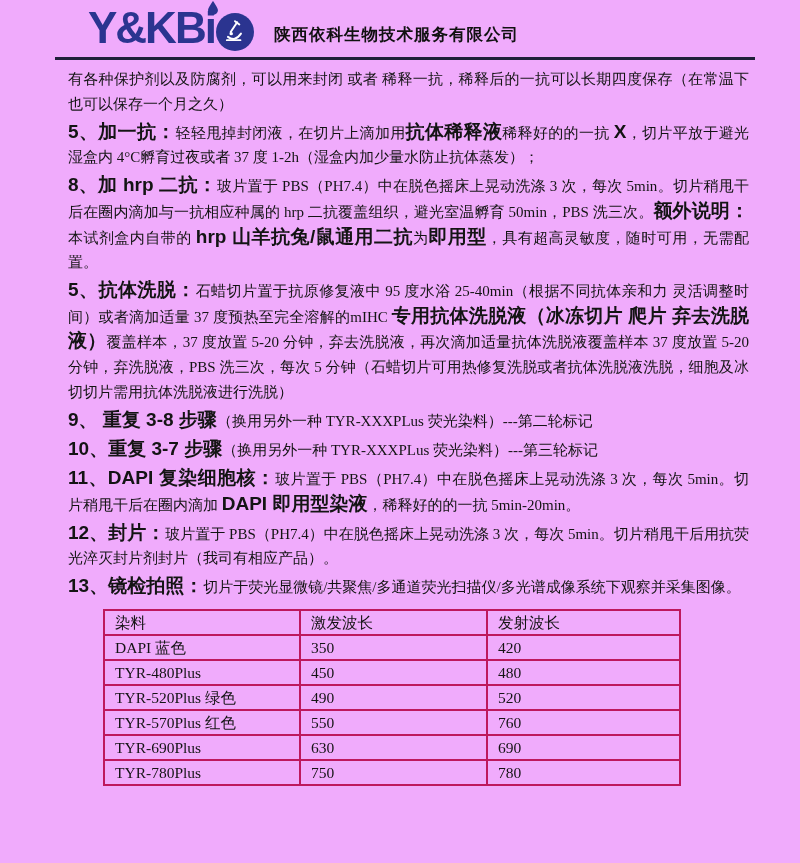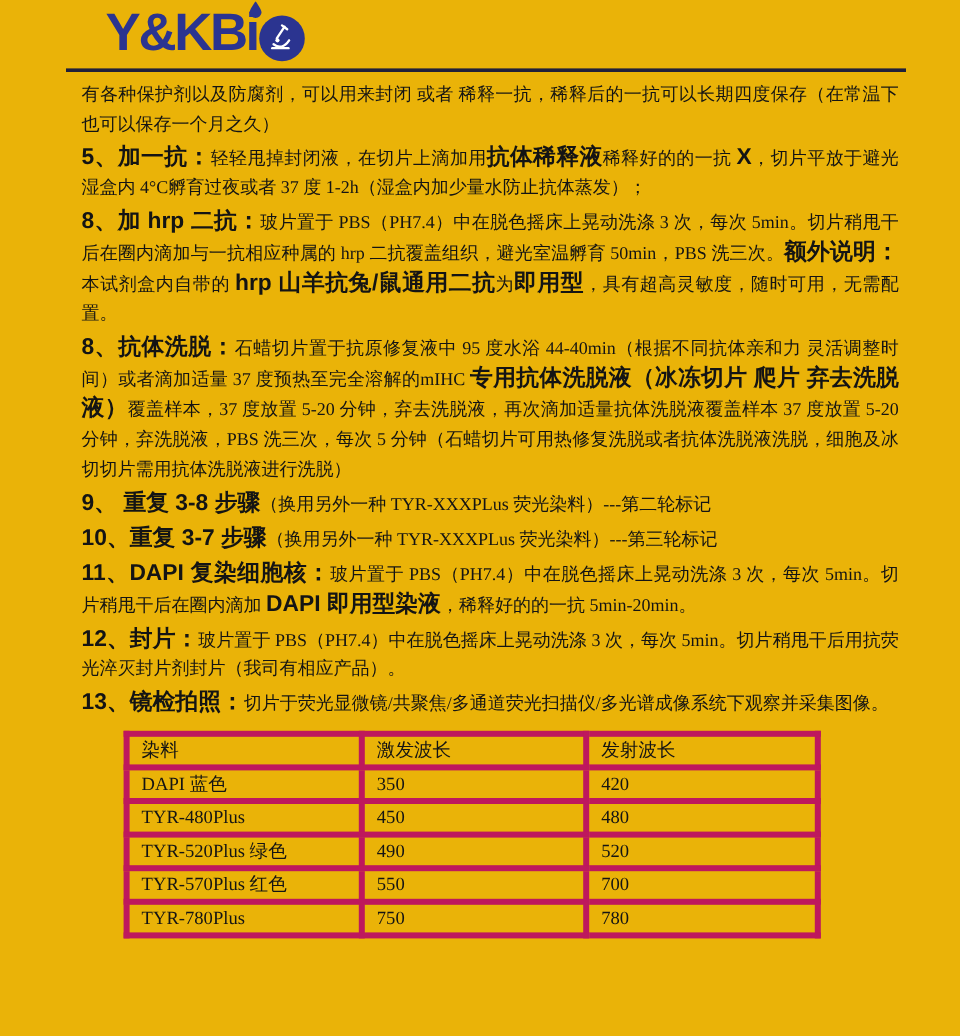--- a/index.html
+++ b/index.html
@@ -5,7 +5,7 @@
   * { box-sizing: border-box; }
   html,body { margin:0; padding:0; background:#ffffff; }
   .page {
-    position:relative; width:800px; height:863px; background:#eab308;
+    position:relative; width:800px; height:863px; background:#f0abfc;
     font-family:"Liberation Serif","DejaVu Serif",serif; color:#141414;
     overflow:hidden;
   }

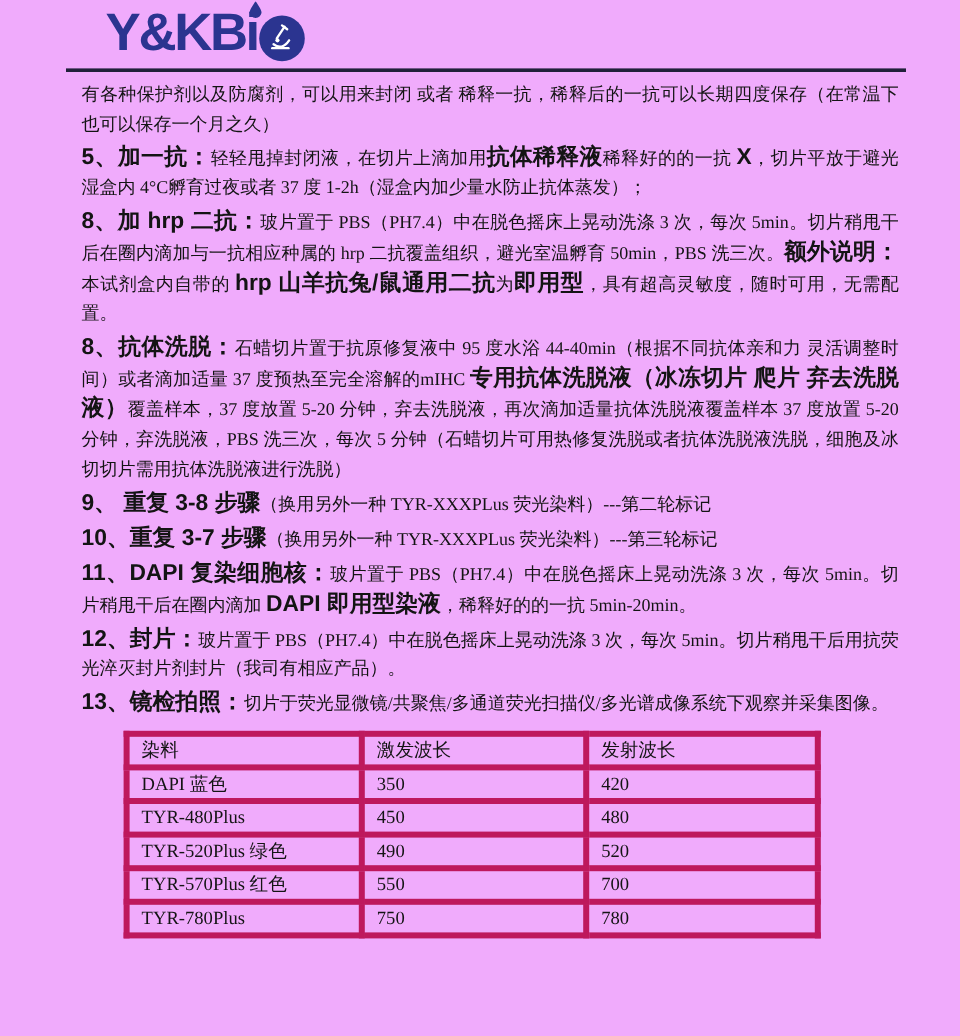--- a/index.html
+++ b/index.html
@@ -80,6 +80,7 @@
         </svg>
       </span>
     </div>
+    <span class="company-name">陕西依科生物技术服务有限公司</span>
   </div>
   <div class="divider"></div>
 

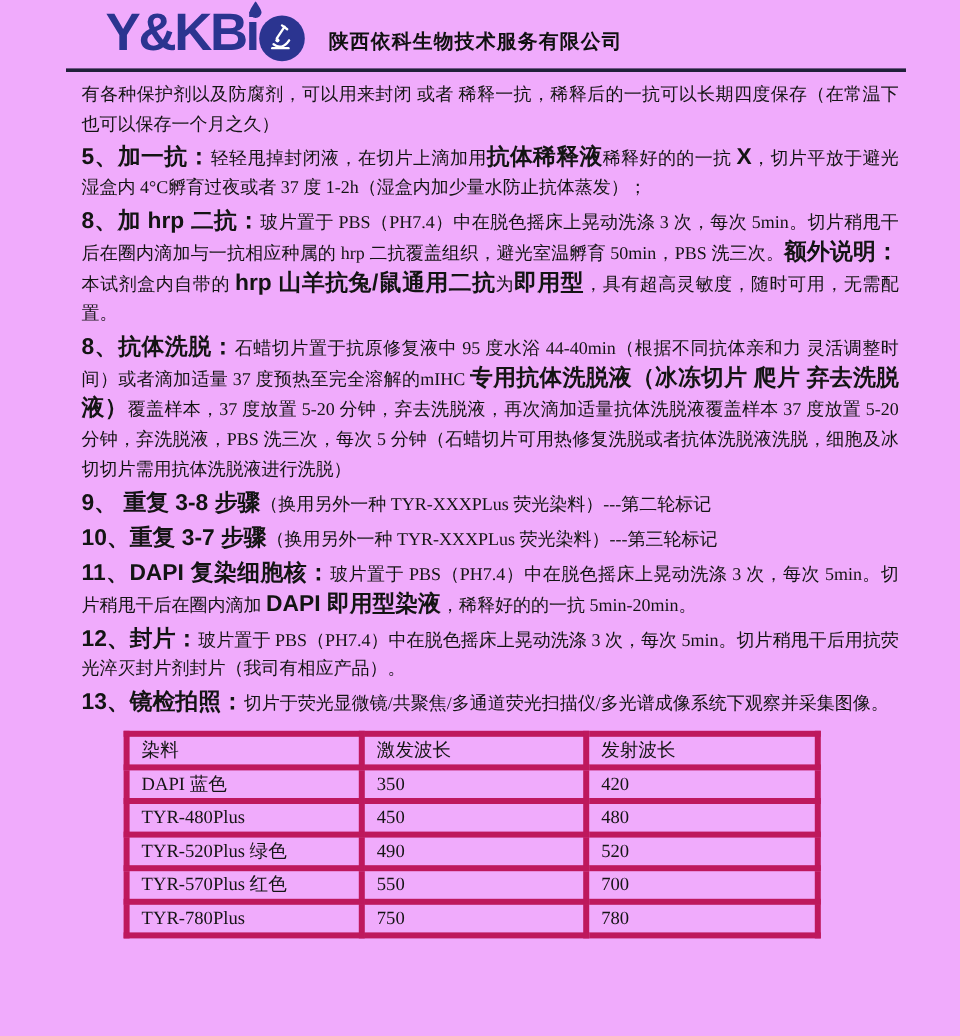--- a/index.html
+++ b/index.html
@@ -93,7 +93,7 @@
     <p><span class="b">8、加 hrp 二抗：</span><span>玻片置于 PBS（PH7.4）中在脱色摇床上晃动洗涤 3 次，每次 5min。切片稍甩干后在圈内滴加与一抗相应种属的 hrp 二抗覆盖组织，避光室温孵育 50min，PBS 洗三次。</span><span class="b">额外说明：</span><span>本试剂盒内自带的 </span><span class="b">hrp 山羊抗兔/鼠通用二抗</span><span>为</span><span class="b">即用型</span><span>，具有超高灵敏度，随时可用，无需配置。</span></p>
 
 
-    <p><span class="b">8、抗体洗脱：</span><span>石蜡切片置于抗原修复液中 95 度水浴 44-40min（根据不同抗体亲和力 灵活调整时间）或者滴加适量 37 度预热至完全溶解的mIHC </span><span class="b">专用抗体洗脱液（冰冻切片 爬片 弃去洗脱液）</span><span>覆盖样本，37 度放置 5-20 分钟，弃去洗脱液，再次滴加适量抗体洗脱液覆盖样本 37 度放置 5-20 分钟，弃洗脱液，PBS 洗三次，每次 5 分钟（石蜡切片可用热修复洗脱或者抗体洗脱液洗脱，细胞及冰切切片需用抗体洗脱液进行洗脱）</span></p>
+    <p><span class="b">5、抗体洗脱：</span><span>石蜡切片置于抗原修复液中 95 度水浴 44-40min（根据不同抗体亲和力 灵活调整时间）或者滴加适量 37 度预热至完全溶解的mIHC </span><span class="b">专用抗体洗脱液（冰冻切片 爬片 弃去洗脱液）</span><span>覆盖样本，37 度放置 5-20 分钟，弃去洗脱液，再次滴加适量抗体洗脱液覆盖样本 37 度放置 5-20 分钟，弃洗脱液，PBS 洗三次，每次 5 分钟（石蜡切片可用热修复洗脱或者抗体洗脱液洗脱，细胞及冰切切片需用抗体洗脱液进行洗脱）</span></p>
 
     <p><span class="b">9、 重复 3-8 步骤</span><span>（换用另外一种 TYR-XXXPLus 荧光染料）---第二轮标记</span></p>
 

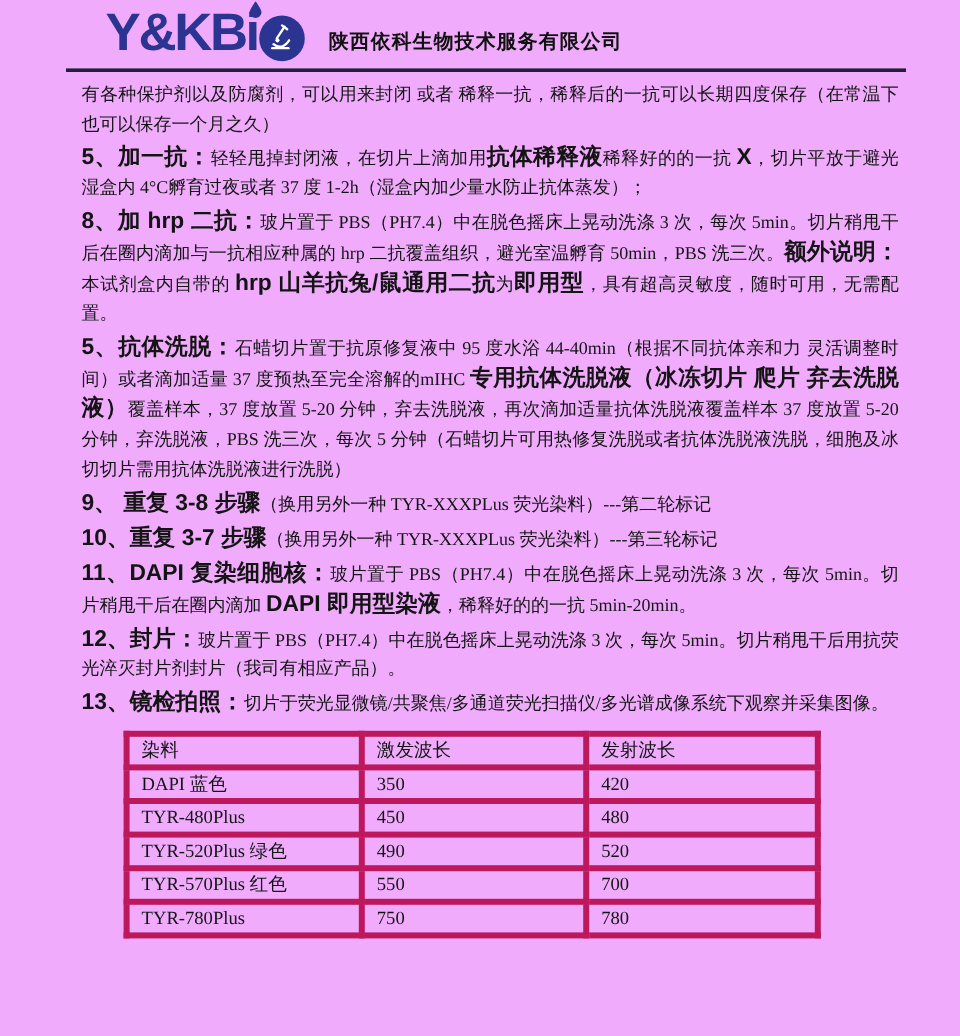--- a/index.html
+++ b/index.html
@@ -93,7 +93,7 @@
     <p><span class="b">8、加 hrp 二抗：</span><span>玻片置于 PBS（PH7.4）中在脱色摇床上晃动洗涤 3 次，每次 5min。切片稍甩干后在圈内滴加与一抗相应种属的 hrp 二抗覆盖组织，避光室温孵育 50min，PBS 洗三次。</span><span class="b">额外说明：</span><span>本试剂盒内自带的 </span><span class="b">hrp 山羊抗兔/鼠通用二抗</span><span>为</span><span class="b">即用型</span><span>，具有超高灵敏度，随时可用，无需配置。</span></p>
 
 
-    <p><span class="b">5、抗体洗脱：</span><span>石蜡切片置于抗原修复液中 95 度水浴 44-40min（根据不同抗体亲和力 灵活调整时间）或者滴加适量 37 度预热至完全溶解的mIHC </span><span class="b">专用抗体洗脱液（冰冻切片 爬片 弃去洗脱液）</span><span>覆盖样本，37 度放置 5-20 分钟，弃去洗脱液，再次滴加适量抗体洗脱液覆盖样本 37 度放置 5-20 分钟，弃洗脱液，PBS 洗三次，每次 5 分钟（石蜡切片可用热修复洗脱或者抗体洗脱液洗脱，细胞及冰切切片需用抗体洗脱液进行洗脱）</span></p>
+    <p><span class="b">5、抗体洗脱：</span><span>石蜡切片置于抗原修复液中 95 度水浴 25-40min（根据不同抗体亲和力 灵活调整时间）或者滴加适量 37 度预热至完全溶解的mIHC </span><span class="b">专用抗体洗脱液（冰冻切片 爬片 弃去洗脱液）</span><span>覆盖样本，37 度放置 5-20 分钟，弃去洗脱液，再次滴加适量抗体洗脱液覆盖样本 37 度放置 5-20 分钟，弃洗脱液，PBS 洗三次，每次 5 分钟（石蜡切片可用热修复洗脱或者抗体洗脱液洗脱，细胞及冰切切片需用抗体洗脱液进行洗脱）</span></p>
 
     <p><span class="b">9、 重复 3-8 步骤</span><span>（换用另外一种 TYR-XXXPLus 荧光染料）---第二轮标记</span></p>
 

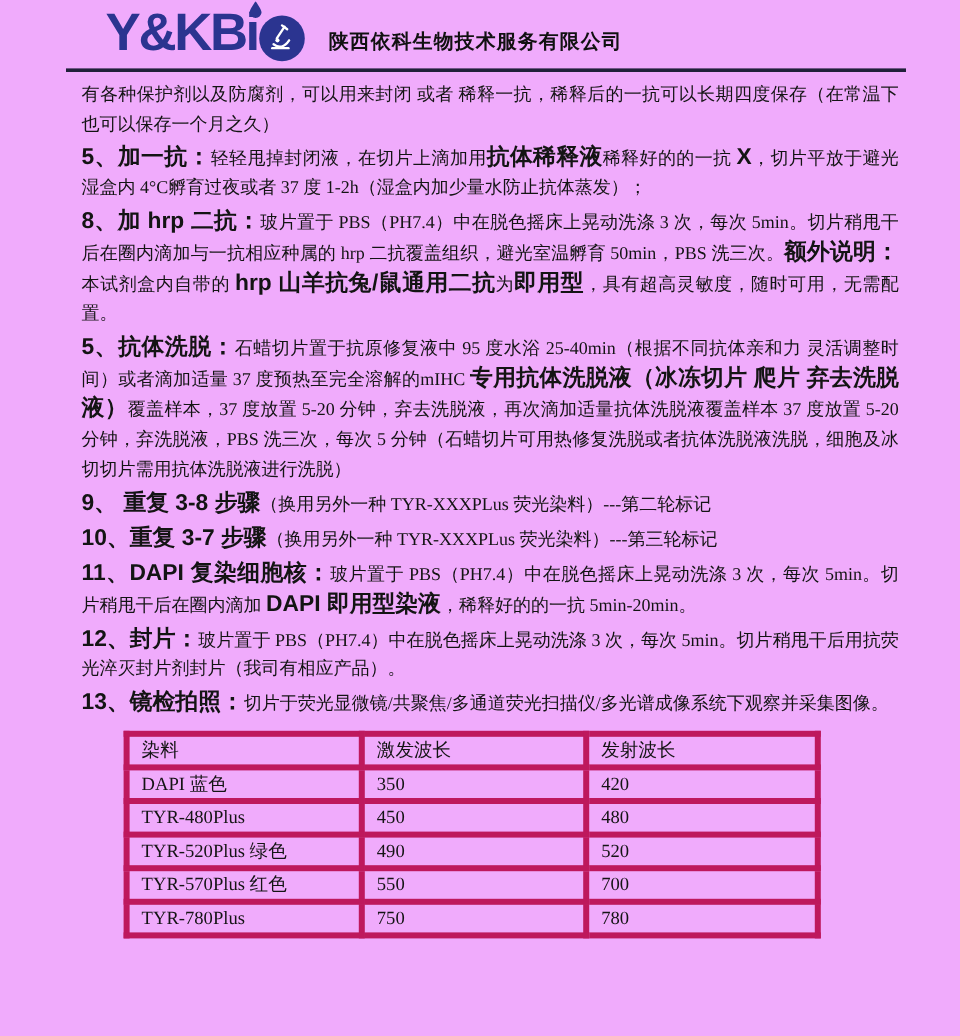--- a/index.html
+++ b/index.html
@@ -48,7 +48,7 @@
     border:2px solid #3c3c3c;
   }
   .wtable th, .wtable td {
-    border:5px solid #be185d; text-align:left; font-weight:400;
+    border:2px solid #be185d; text-align:left; font-weight:400;
     padding:0 10px; height:24px; line-height:23px; overflow:hidden; white-space:nowrap;
   }
   .wtable col.c1 { width:196px; }

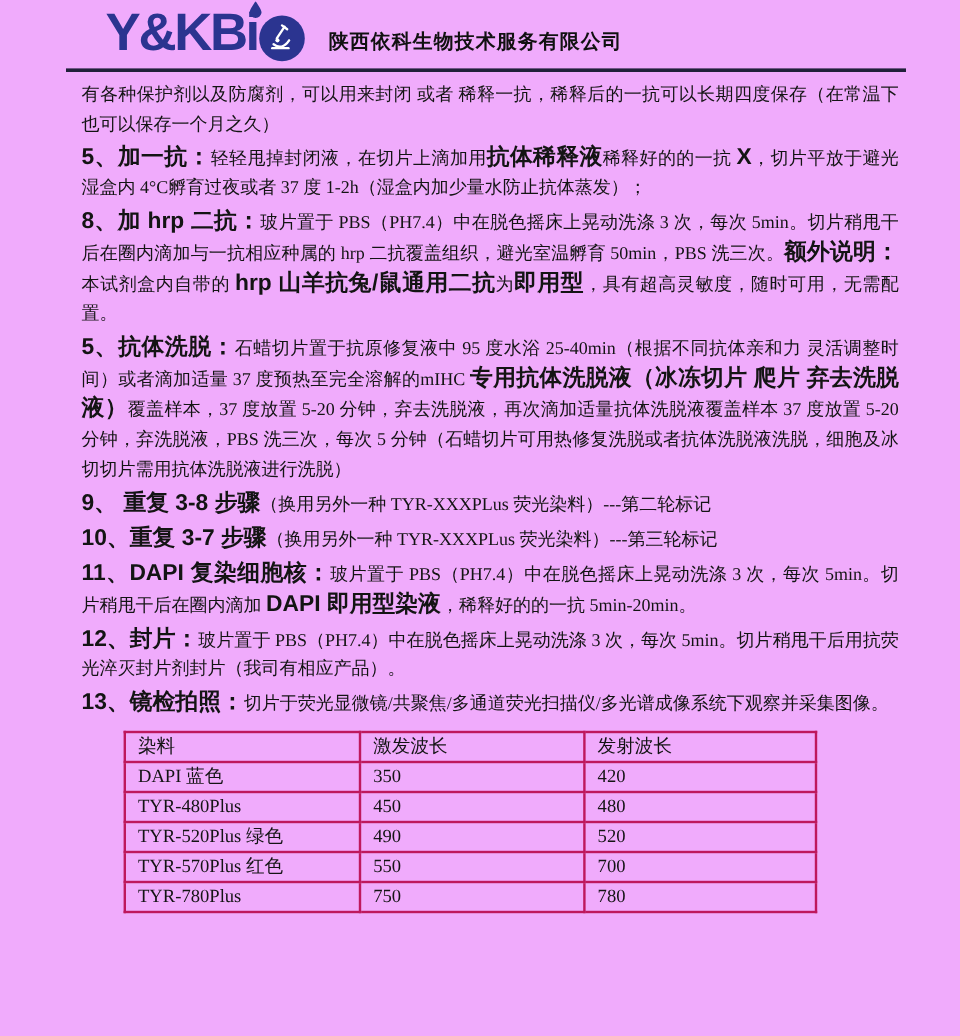--- a/index.html
+++ b/index.html
@@ -135,7 +135,7 @@
       <tr>
         <td>TYR-570Plus 红色</td>
         <td>550</td>
-        <td>700</td>
+        <td>760</td>
       </tr>
       <tr>
         <td>TYR-780Plus</td>

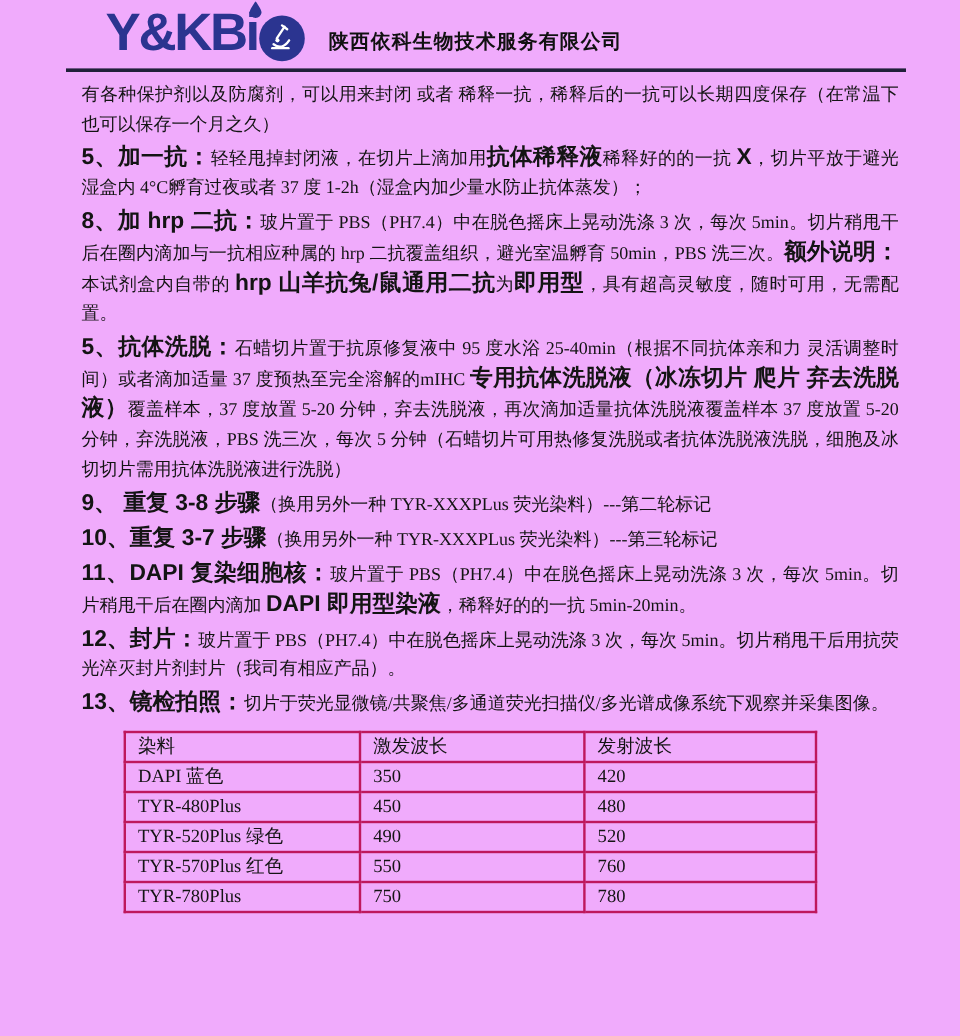--- a/index.html
+++ b/index.html
@@ -138,6 +138,11 @@
         <td>760</td>
       </tr>
       <tr>
+        <td>TYR-690Plus</td>
+        <td>630</td>
+        <td>690</td>
+      </tr>
+      <tr>
         <td>TYR-780Plus</td>
         <td>750</td>
         <td>780</td>

